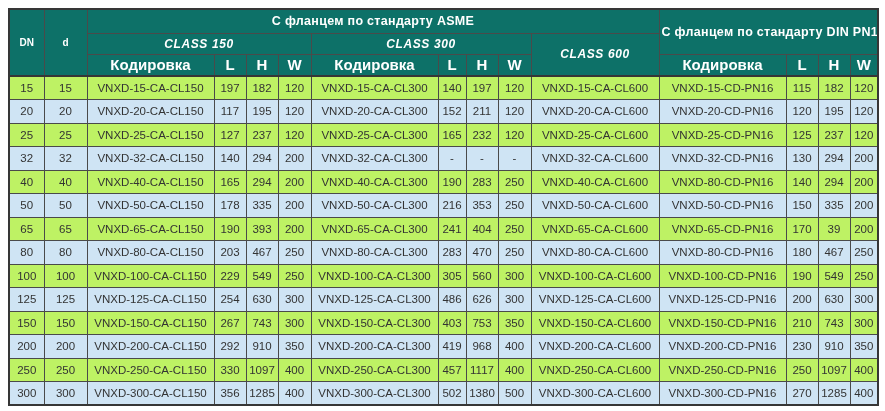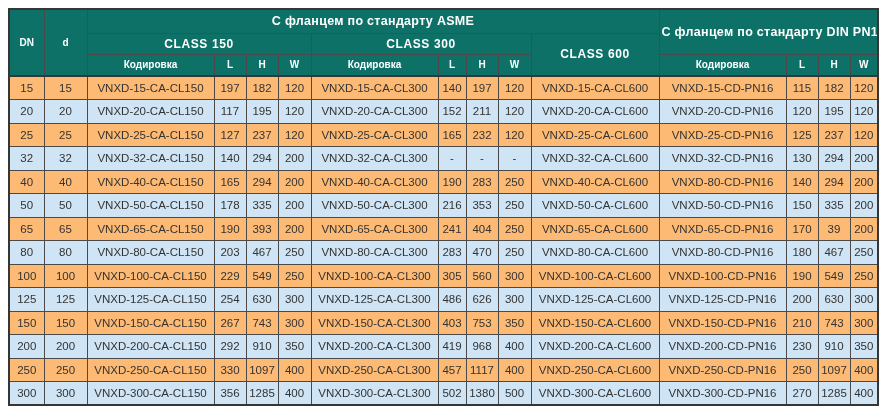--- a/index.html
+++ b/index.html
@@ -40,7 +40,7 @@
   }
   .spec thead { border-bottom: 2px solid var(--outer); }
   .row1 { height: 24px; }
-  .row2 { height: 21px; }
+  .row2 { height: 21px; font-style: italic; }
   .row3 { height: 22px; }
   .title-cell { font-size: 12.5px; letter-spacing: 0.3px; }
   .class-cell { font-size: 12px; letter-spacing: 0.6px; }

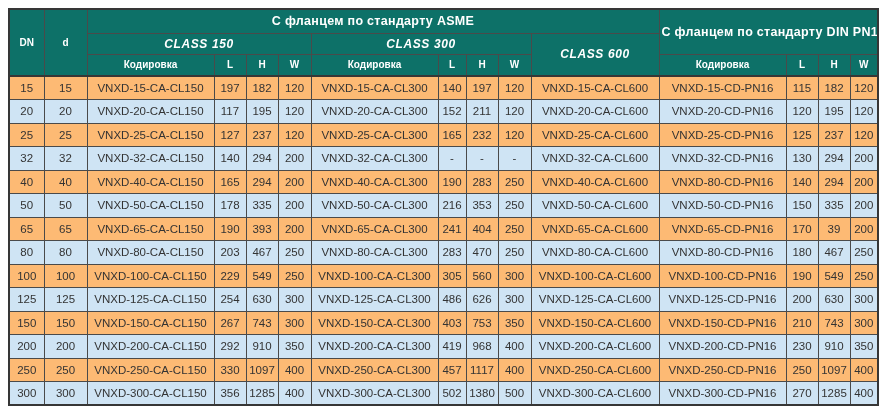--- a/index.html
+++ b/index.html
@@ -44,7 +44,7 @@
   .row3 { height: 22px; }
   .title-cell { font-size: 12.5px; letter-spacing: 0.3px; }
   .class-cell { font-size: 12px; letter-spacing: 0.6px; }
-  .sub-cell   { font-size: 10px; }
+  .sub-cell   { font-size: 15px; }
   .corner-cell{ font-size: 10px; }
   .spec tbody tr { height: 23.5px; background: #fdba74; }
   .spec tbody tr.alt { background: var(--alt); }

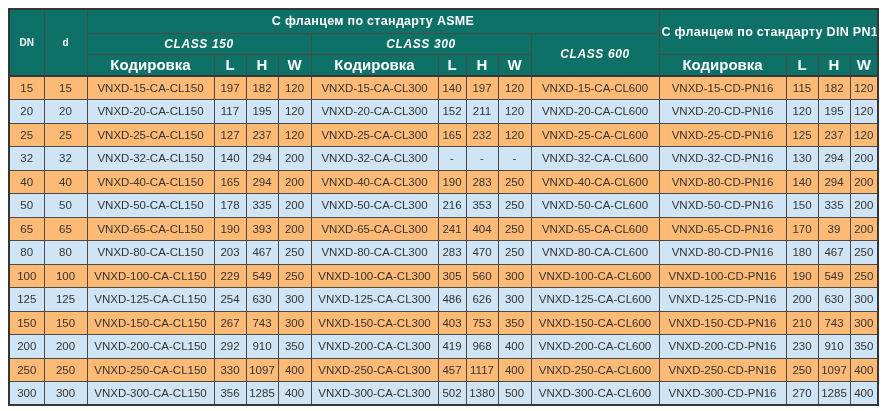--- a/index.html
+++ b/index.html
@@ -46,7 +46,7 @@
   .class-cell { font-size: 12px; letter-spacing: 0.6px; }
   .sub-cell   { font-size: 15px; }
   .corner-cell{ font-size: 10px; }
-  .spec tbody tr { height: 23.5px; background: #fdba74; }
+  .spec tbody tr { height: 23.5px; background: #bef264; }
   .spec tbody tr.alt { background: var(--alt); }
   .spec td {
     font-size: 11.5px;

